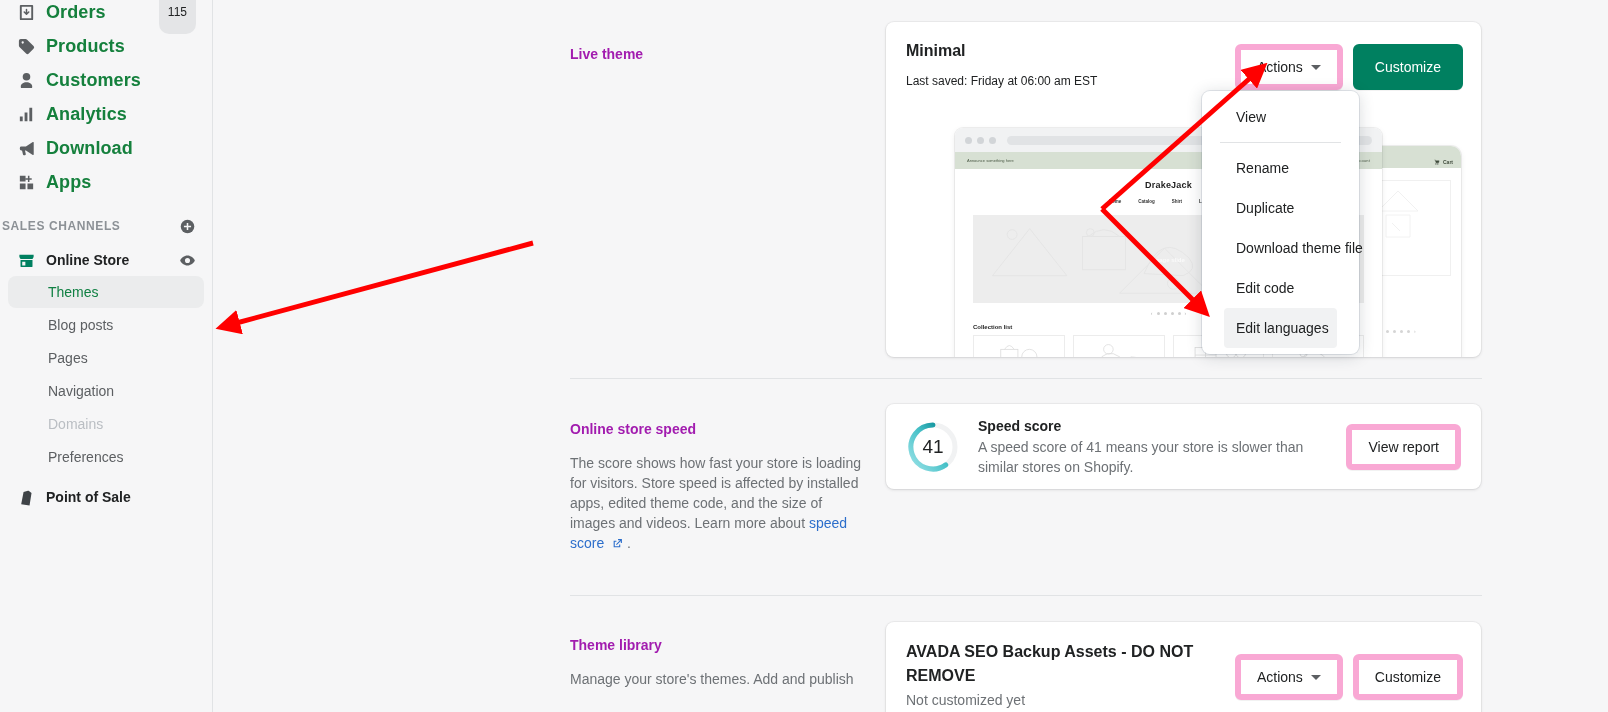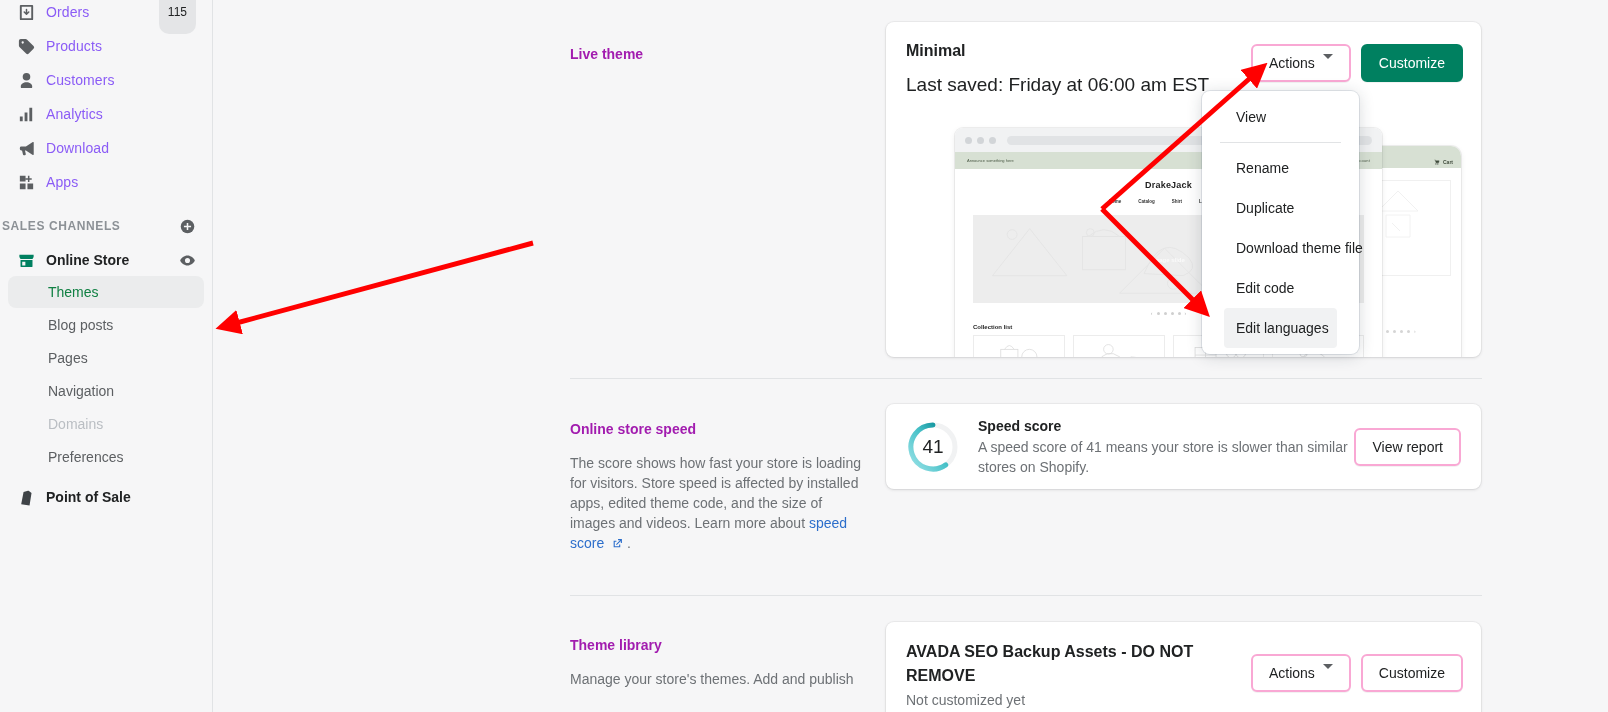--- a/index.html
+++ b/index.html
@@ -34,7 +34,7 @@
     color: #5c5f62;
   }
   .nav-item .lbl {
-    font-size: 14px; font-weight: normal; color: #8b5cf6;
+    font-size: 18px; font-weight: bold; color: #15803d;
     white-space: nowrap; letter-spacing: .1px;
   }
   .nav-item .badge {

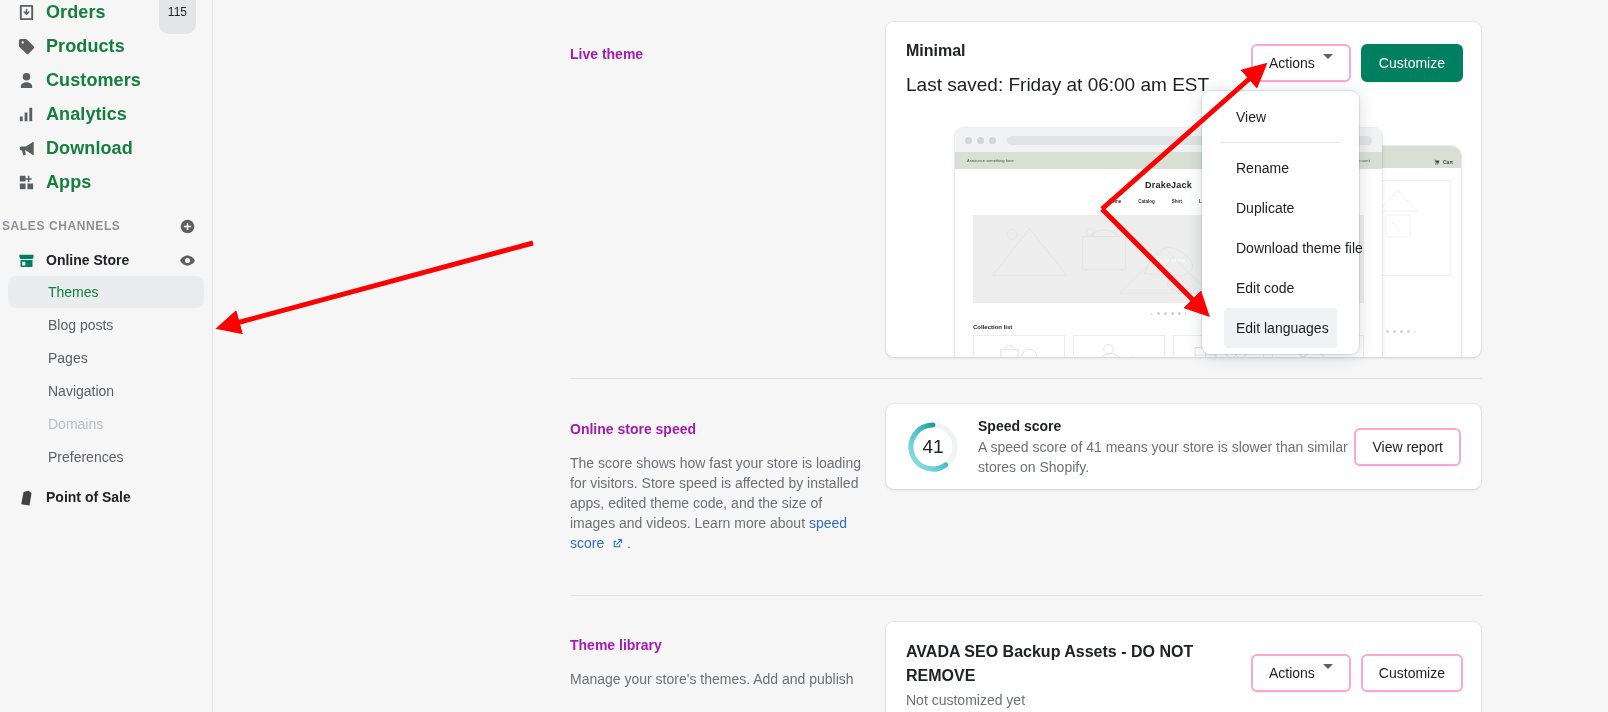--- a/index.html
+++ b/index.html
@@ -102,10 +102,10 @@
     font-family: "Liberation Sans", sans-serif;
     font-size: 14px; line-height: 18px;
     padding: 8px 16px; border-radius: 6px;
-    border: 2px solid #f9a8d4; background: #fff; color: #202223;
+    border: 6px solid #f9a8d4; background: #fff; color: #202223;
     cursor: pointer; white-space: nowrap;
     box-shadow: 0 1px 0 rgba(0,0,0,0.05);
-    display: inline-flex; gap: 8px;
+    display: inline-flex; align-items: center; gap: 8px;
   }
   .btn.primary { background: #008060; border-color: #008060; color: #fff; }
   .caret { width: 0; height: 0; border-left: 5px solid transparent; border-right: 5px solid transparent; border-top: 5px solid #5c5f62; display:inline-block; }

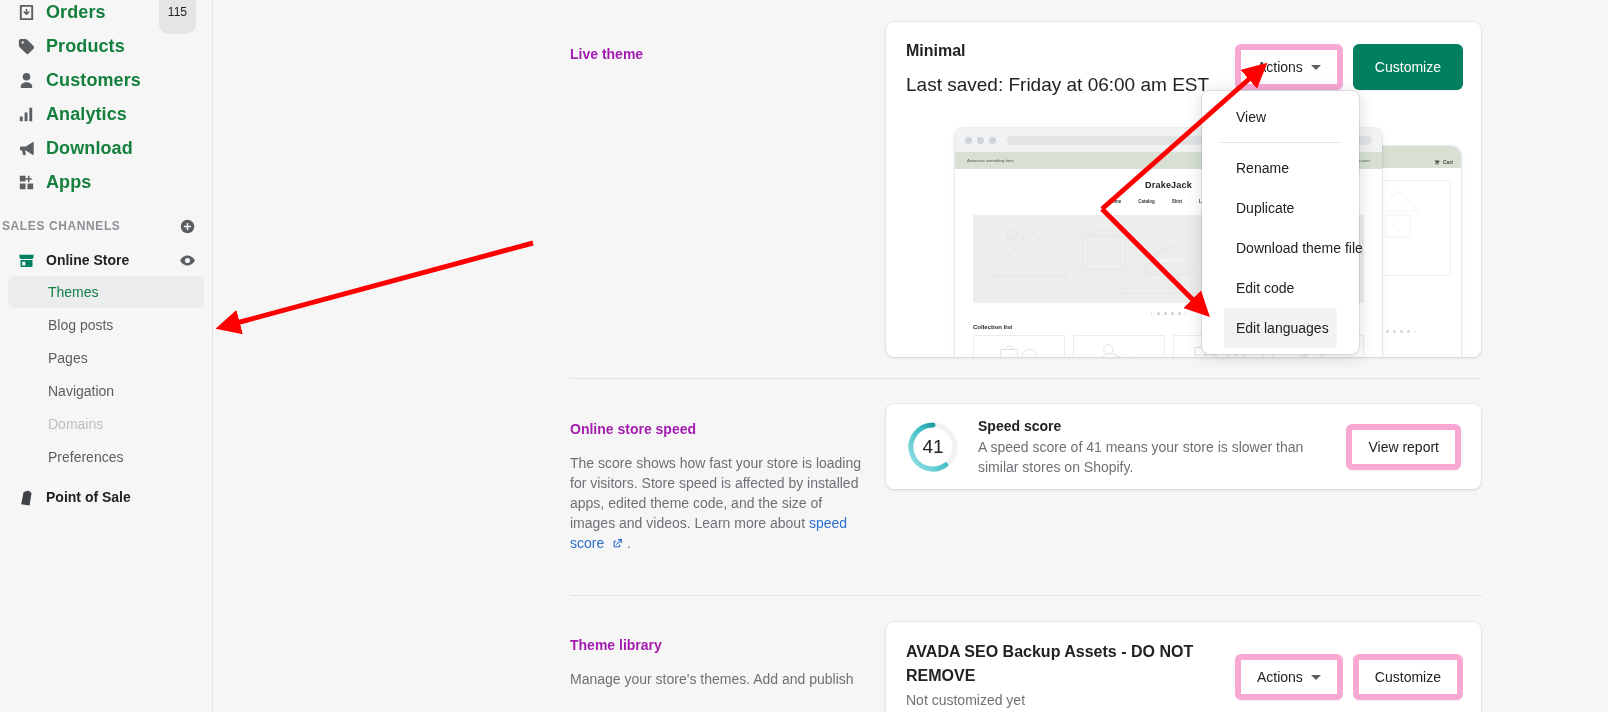--- a/index.html
+++ b/index.html
@@ -95,7 +95,7 @@
   .theme-card { position: absolute; left: 673px; top: 22px; width: 595px; height: 335px; overflow: hidden; }
   .theme-card-head { padding: 20px 20px 0 20px; position: relative; }
   .theme-name { font-size: 16px; font-weight: bold; color: #202223; }
-  .theme-saved { font-size: 19px; color: #202223; margin-top: 14px; }
+  .theme-saved { font-size: 12px; color: #202223; margin-top: 14px; }
   .theme-actions { position: absolute; right: 18px; top: 22px; display: flex; gap: 10px; align-items: center; }
 
   .btn {

